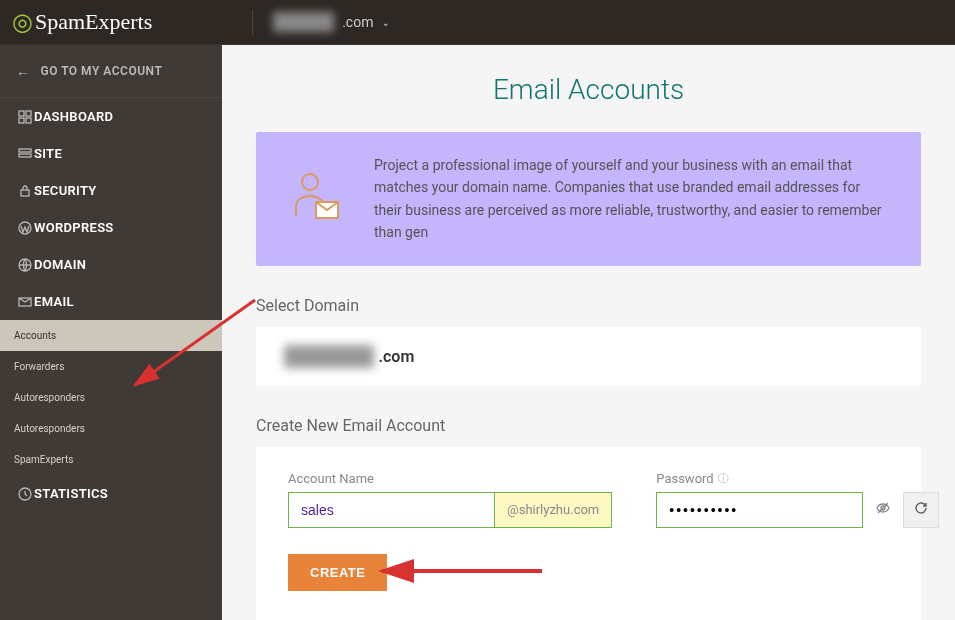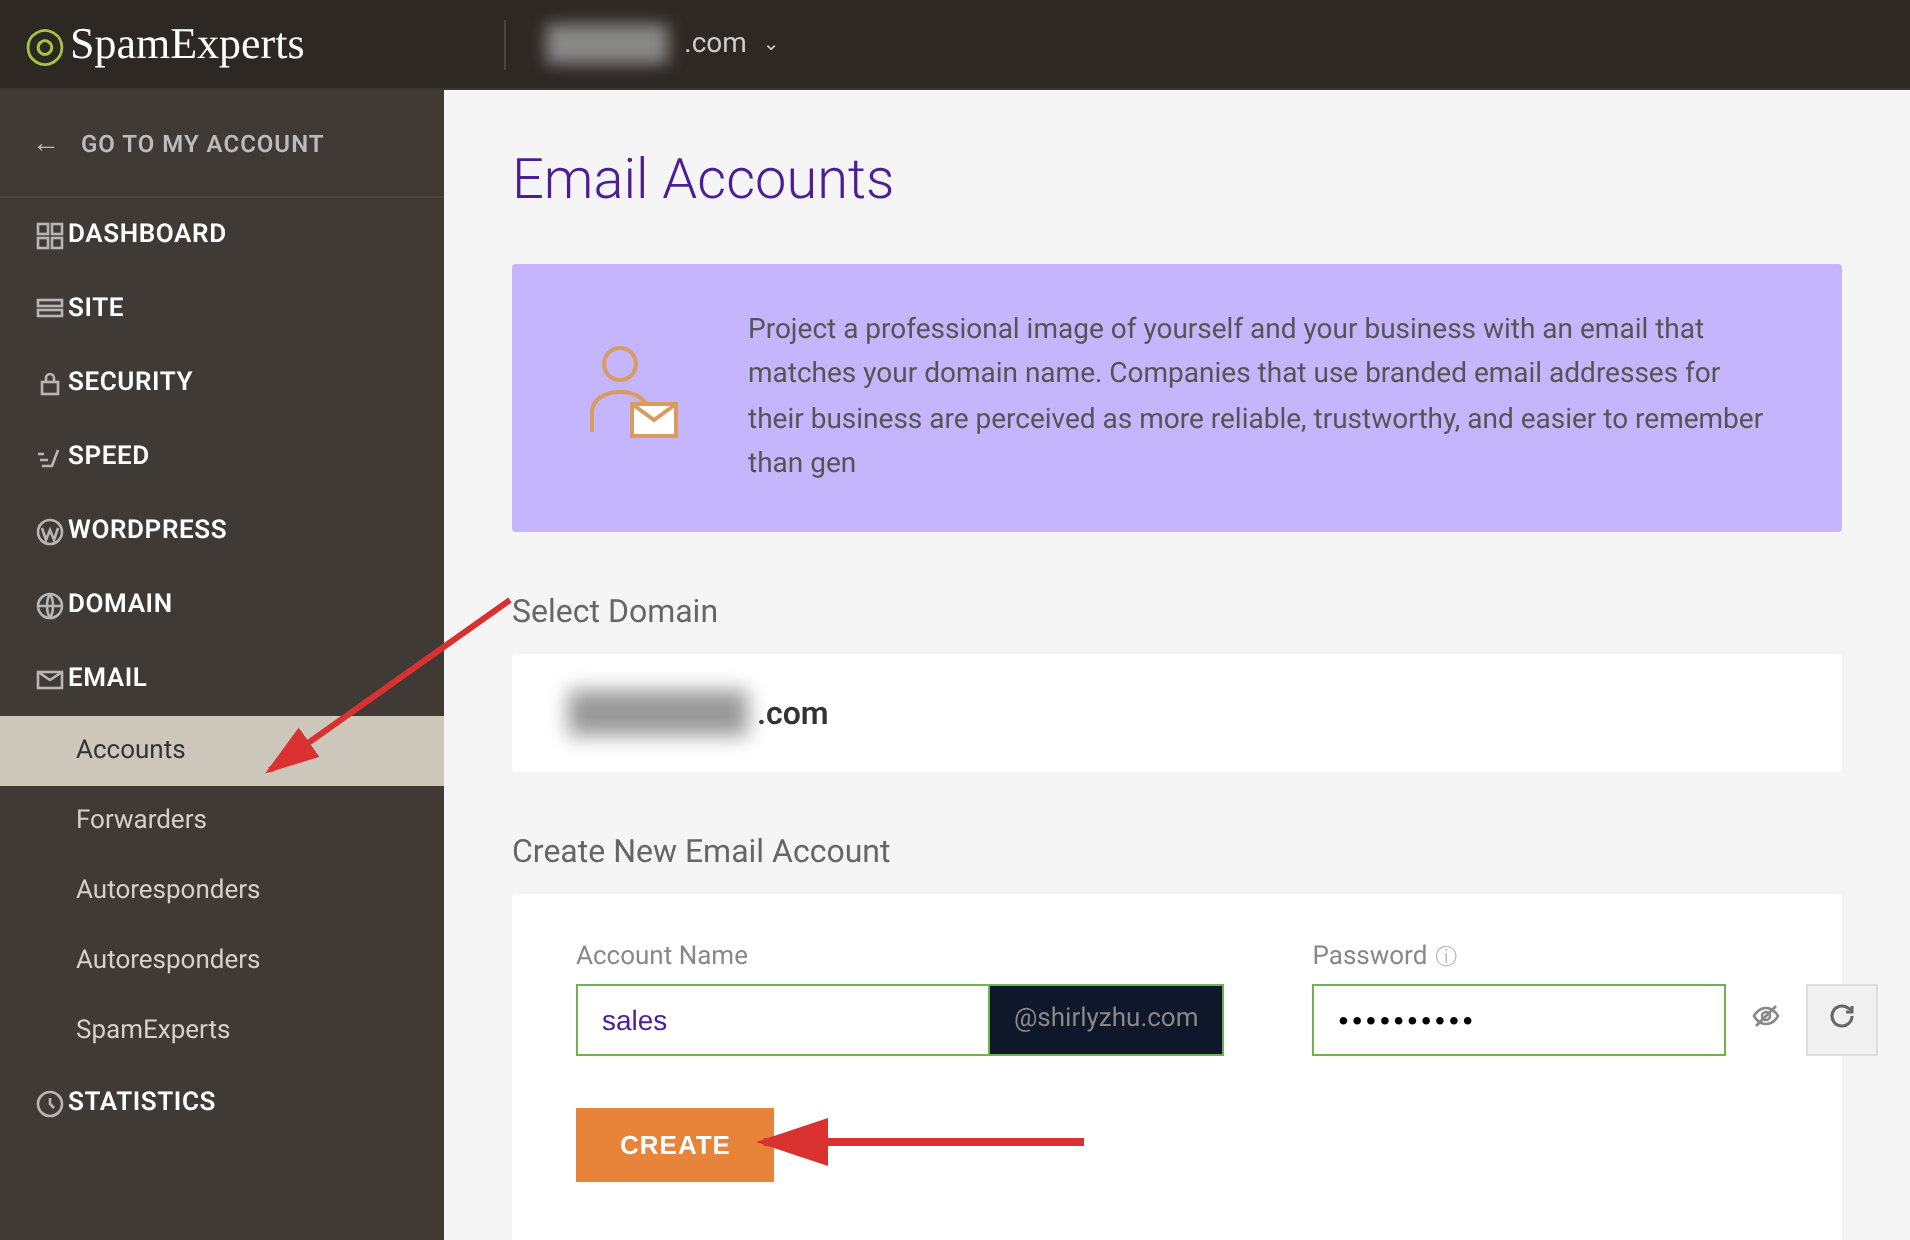--- a/index.html
+++ b/index.html
@@ -21,7 +21,7 @@
     .nav-subitem { padding: 10px 16px 10px 38px; font-size: 13px; color: #d5d0ca; cursor: pointer; }
     .nav-subitem.active { background: #cdc6ba; color: #333; }
     .content { flex: 1; background: #f5f5f5; overflow-y: auto; padding: 28px 34px 40px 34px; }
-    .page-title { font-size: 28px; font-weight: 300; color: #4c1d95; margin-bottom: 26px; }
+    .page-title { font-size: 28px; font-weight: 300; color: #0f766e; margin-bottom: 26px; text-align: center; }
     .info-card { background: #c4b5fd; border-radius: 2px; padding: 22px 30px; display: flex; align-items: center; gap: 30px; margin-bottom: 30px; }
     .info-icon { flex-shrink: 0; }
     .info-text { font-size: 14px; color: #555; line-height: 1.6; }

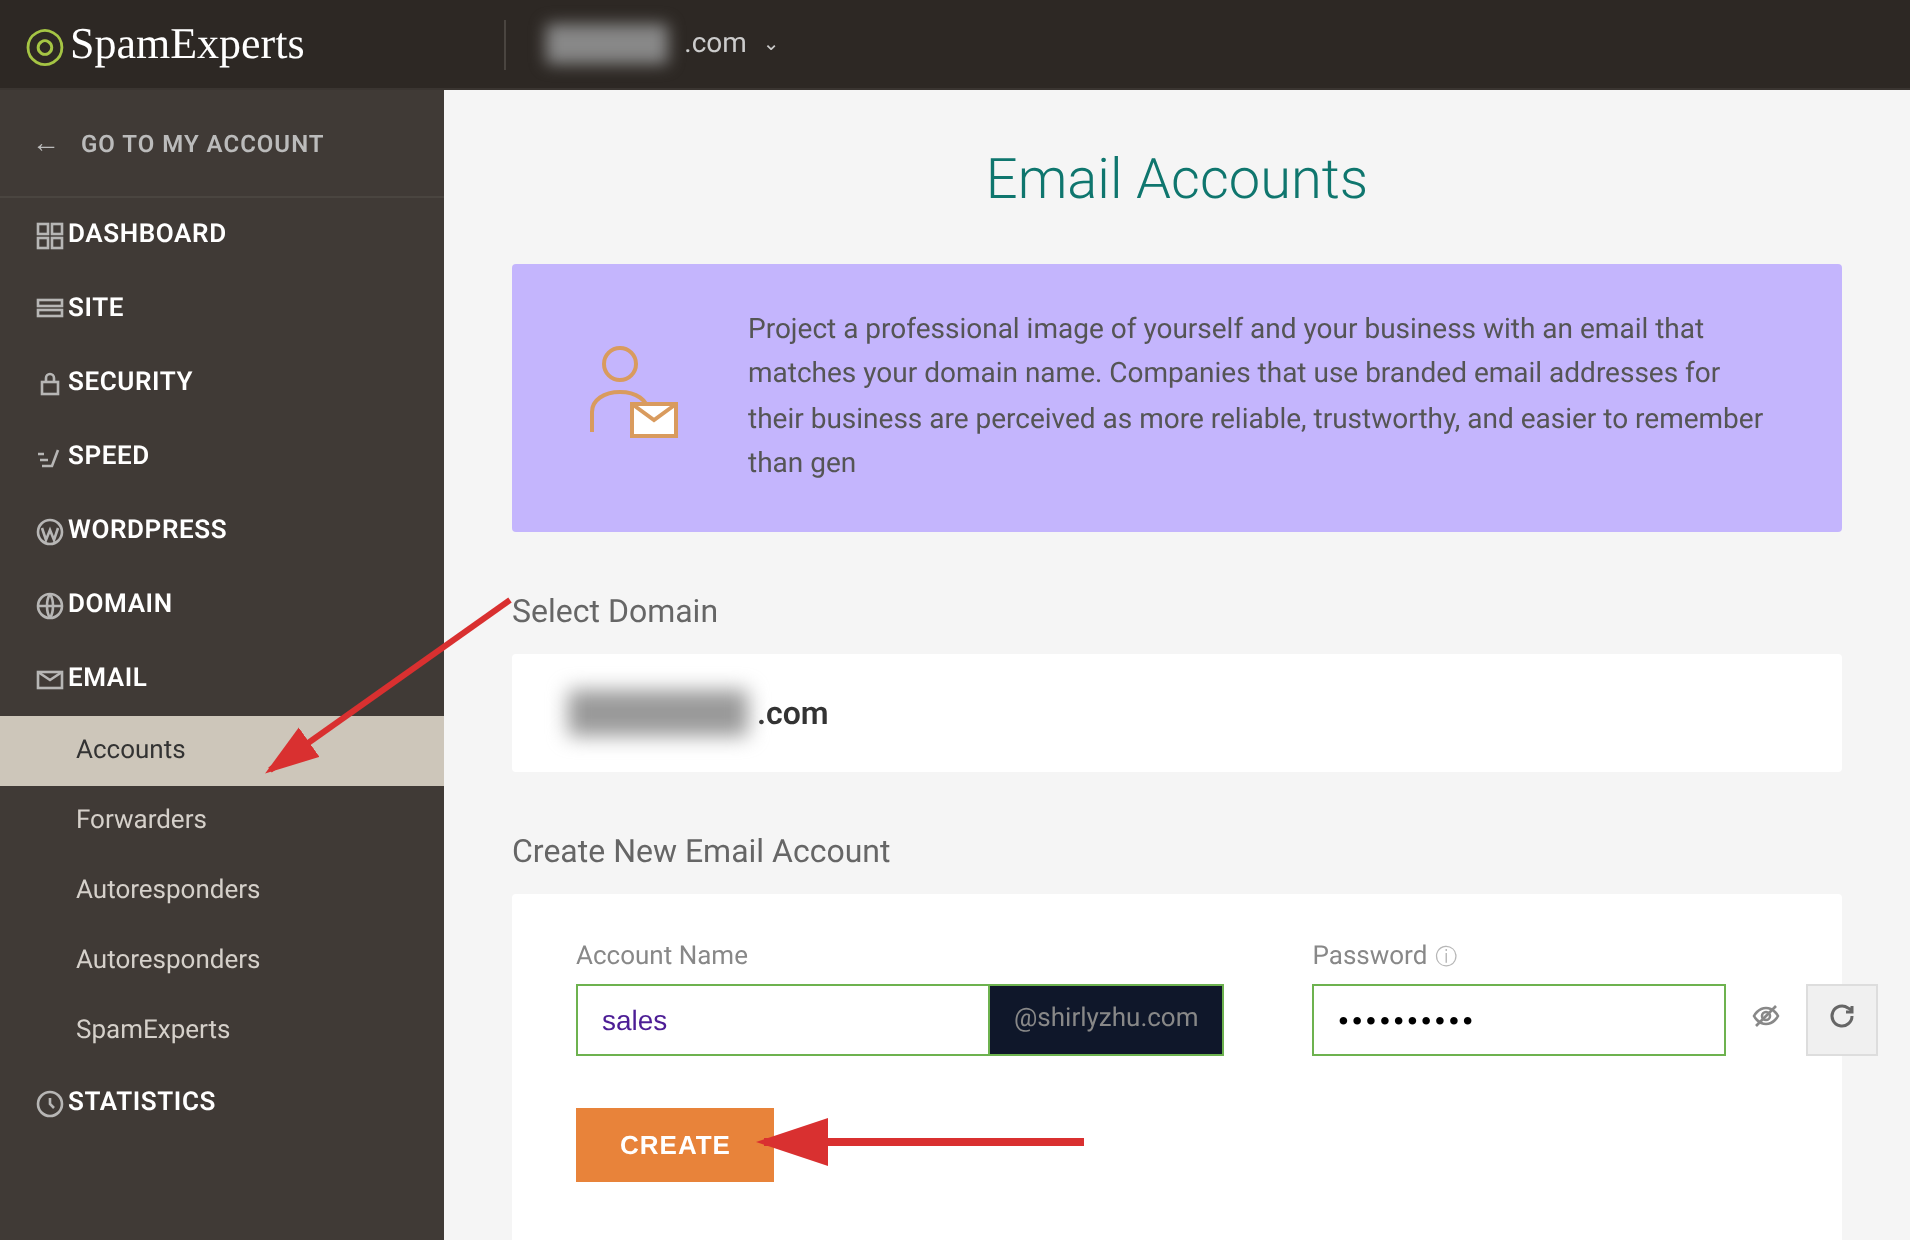--- a/index.html
+++ b/index.html
@@ -101,14 +101,6 @@
       <div class="nav-item">
         <span class="nav-icon">
           <svg width="14" height="14" viewBox="0 0 14 14" fill="none" stroke="#ccc" stroke-width="1.3">
-              <path d="M2 8h4M1 5h3M3 11h5l3-8"></path>
-            </svg>
-        </span>
-        <span>SPEED</span>
-      </div>
-      <div class="nav-item">
-        <span class="nav-icon">
-          <svg width="14" height="14" viewBox="0 0 14 14" fill="none" stroke="#ccc" stroke-width="1.3">
               <circle cx="7" cy="7" r="6"></circle>
               <path d="M3 5l2 6 2-5 2 5 2-6"></path>
             </svg>

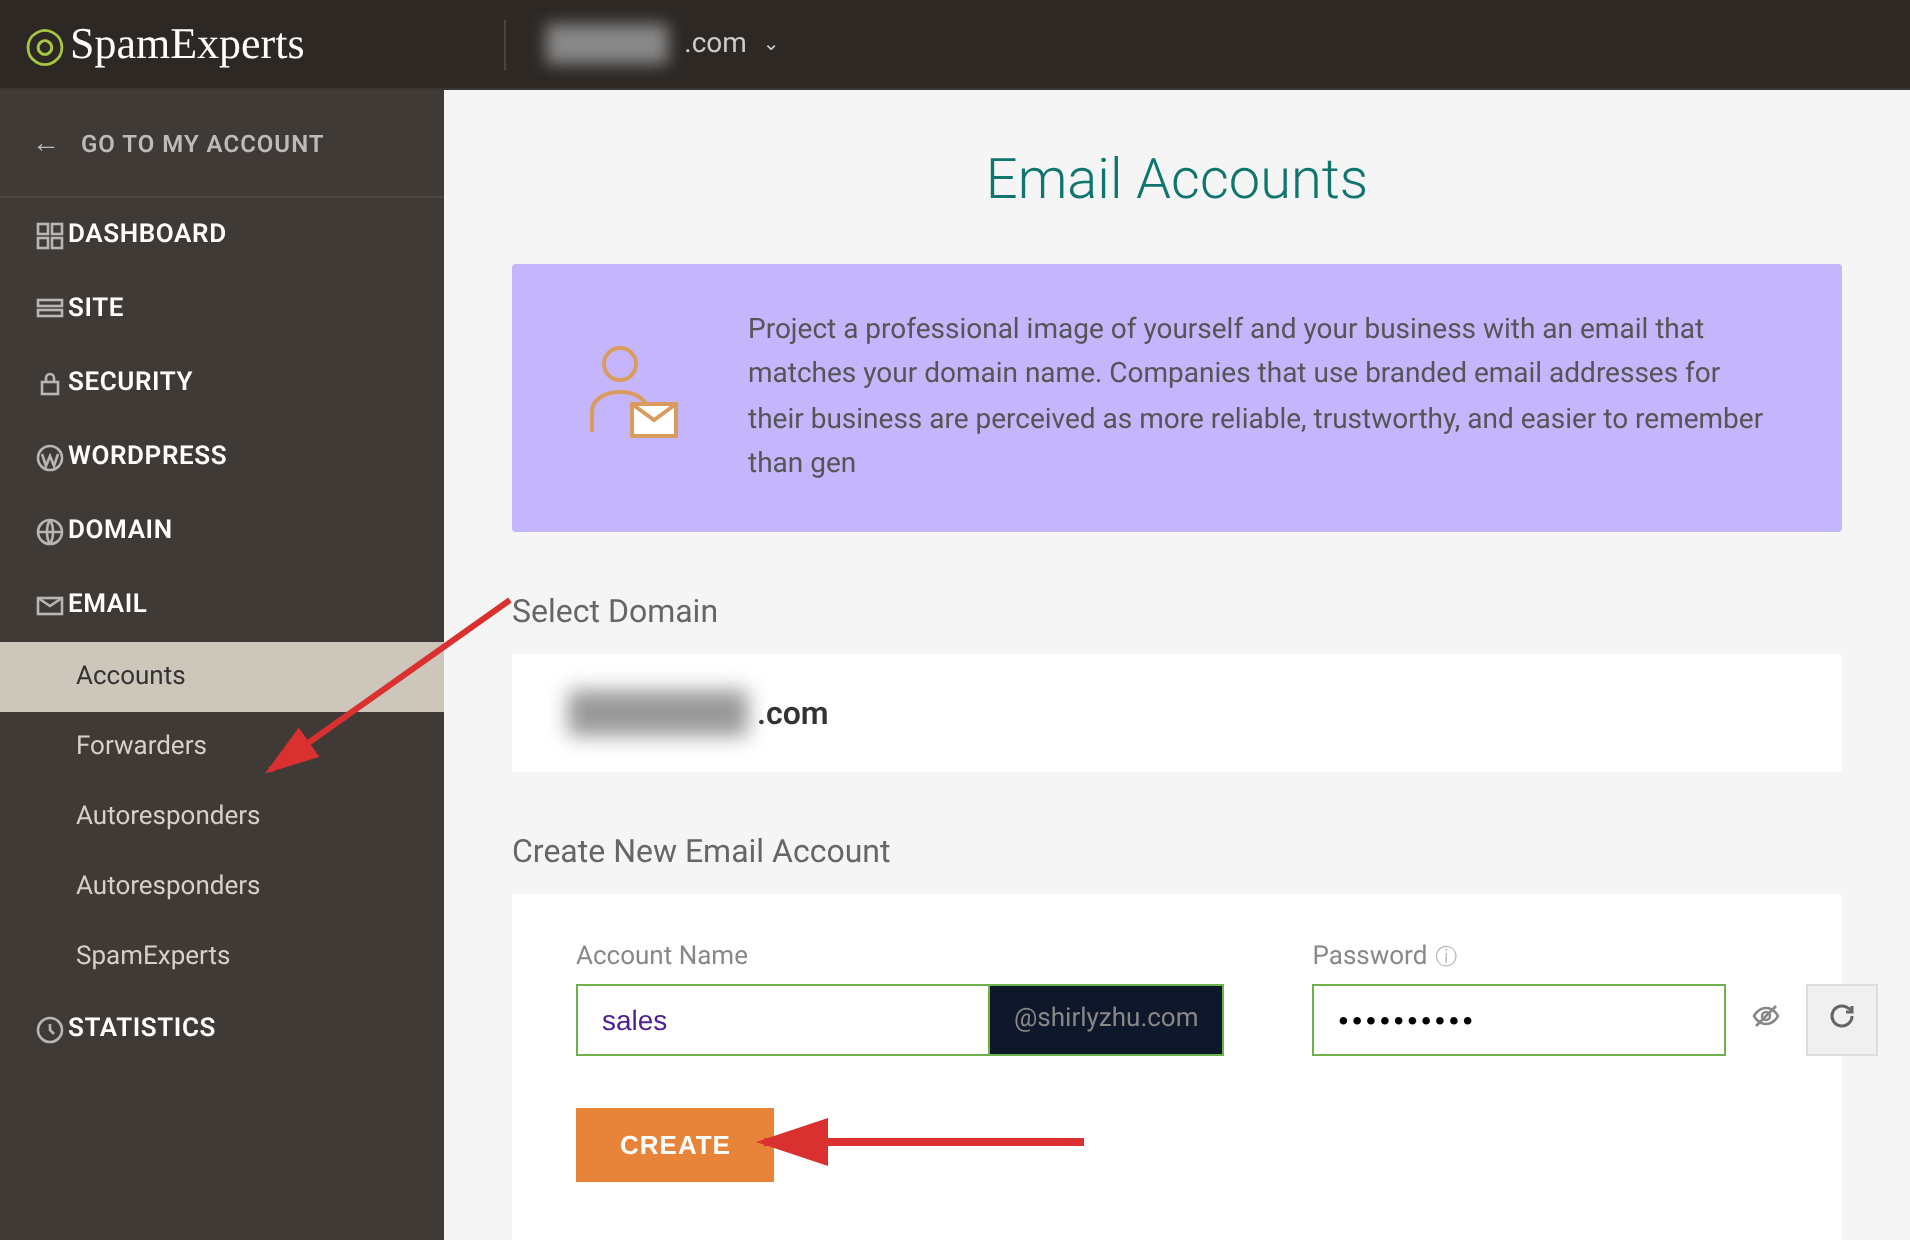--- a/index.html
+++ b/index.html
@@ -18,7 +18,7 @@
     .back-arrow { font-size: 14px; }
     .nav-item { padding: 11px 16px; font-size: 13px; font-weight: 600; color: #fff; cursor: pointer; display: flex; align-items: center; gap: 0; text-transform: uppercase; letter-spacing: 0.3px; }
     .nav-icon { width: 18px; display: inline-flex; justify-content: center; font-size: 14px; opacity: 0.85; }
-    .nav-subitem { padding: 10px 16px 10px 38px; font-size: 13px; color: #d5d0ca; cursor: pointer; }
+    .nav-subitem { padding: 10px 16px 10px 14px; font-size: 10px; color: #d5d0ca; cursor: pointer; }
     .nav-subitem.active { background: #cdc6ba; color: #333; }
     .content { flex: 1; background: #f5f5f5; overflow-y: auto; padding: 28px 34px 40px 34px; }
     .page-title { font-size: 28px; font-weight: 300; color: #0f766e; margin-bottom: 26px; text-align: center; }

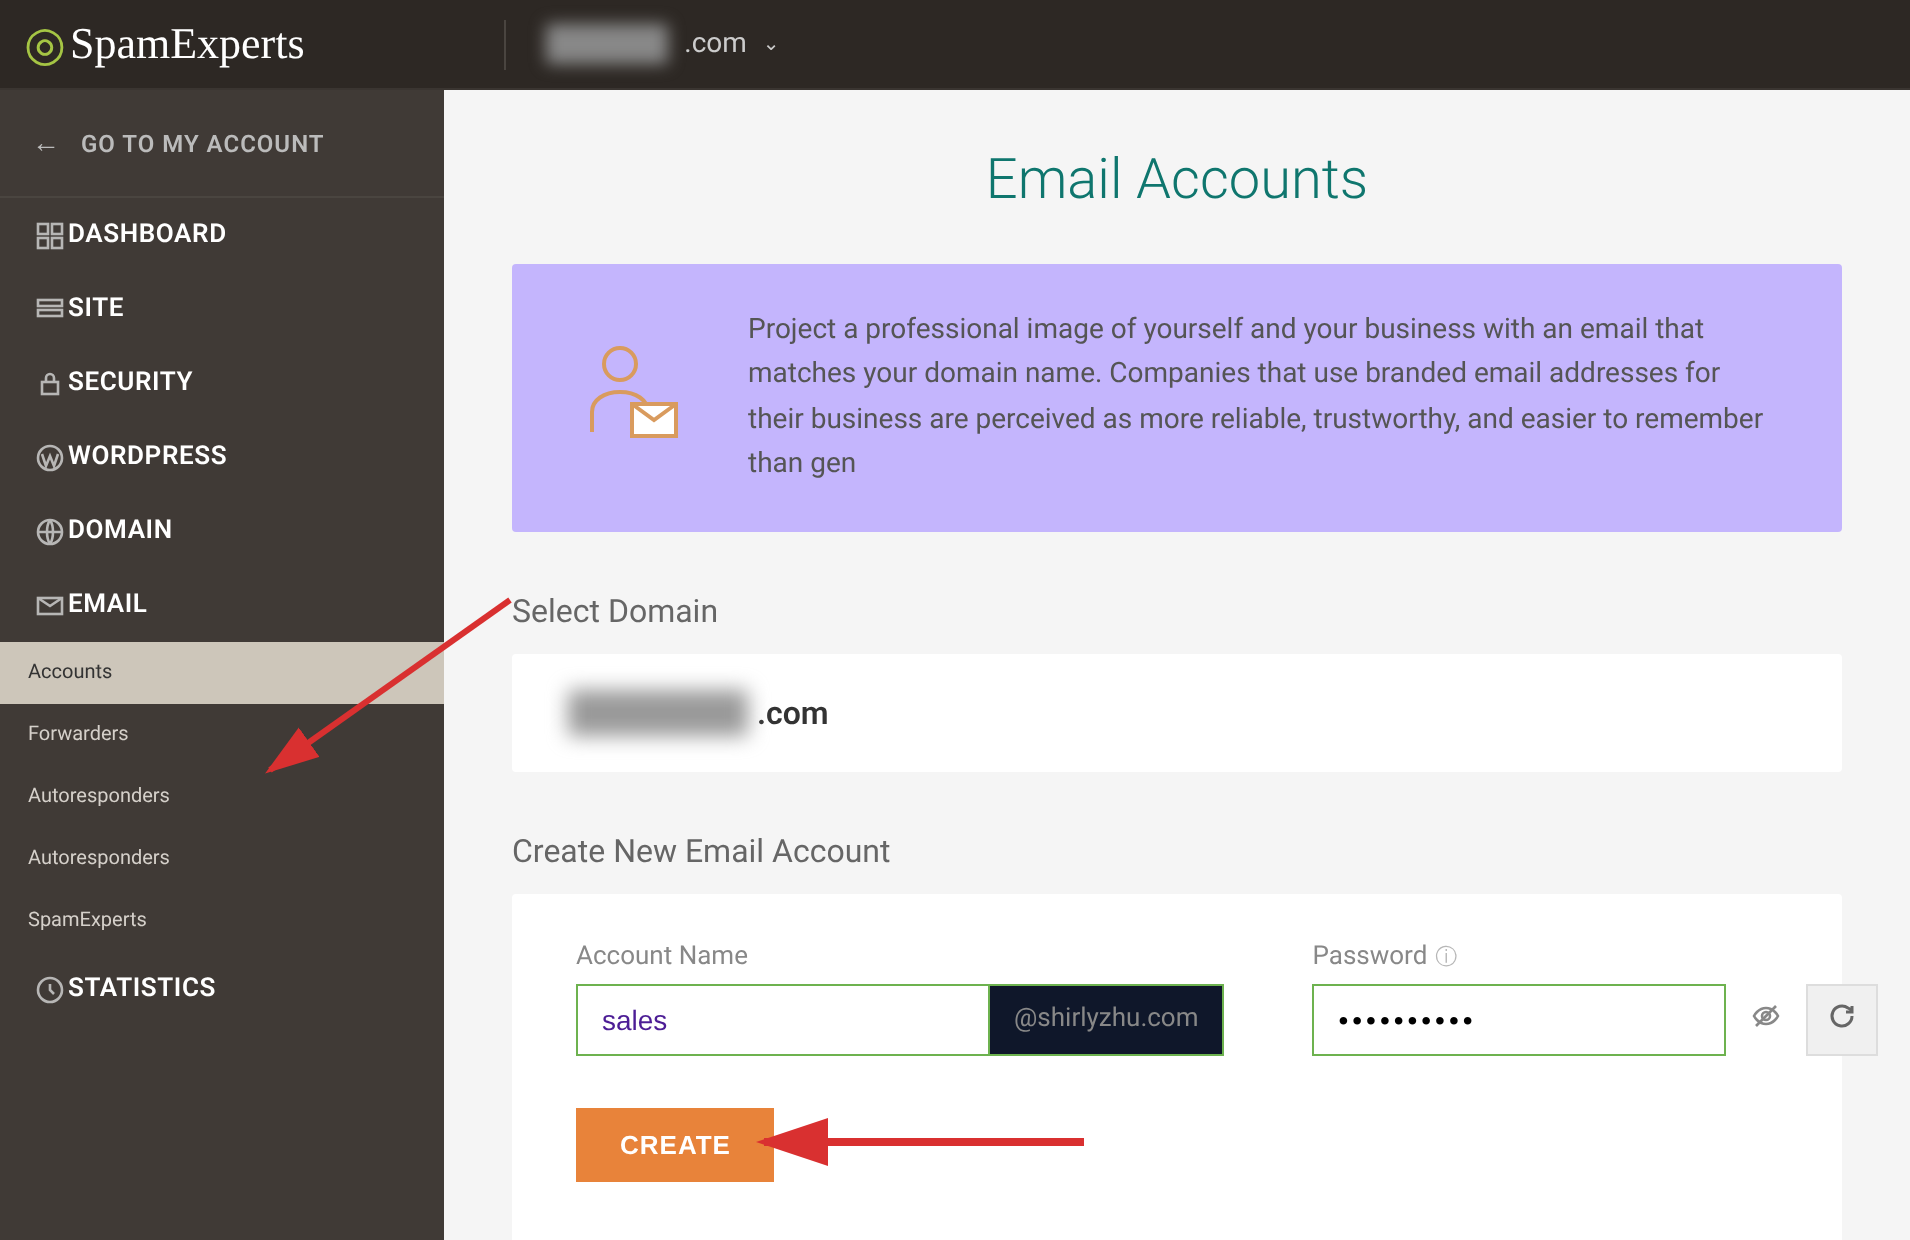--- a/index.html
+++ b/index.html
@@ -36,7 +36,7 @@
     .info-small { font-size: 11px; opacity: 0.6; }
     .input-wrap { display: flex; align-items: stretch; }
     .input-field { flex: 1; border: 1px solid #6db24f; padding: 9px 12px; font-size: 14px; color: #4c1d95; outline: none; }
-    .input-suffix { background: #0f172a; border: 1px solid #6db24f; border-left: none; padding: 9px 12px; font-size: 13px; color: #888; }
+    .input-suffix { background: #fef9c3; border: 1px solid #6db24f; border-left: none; padding: 9px 12px; font-size: 13px; color: #888; }
     .pwd-wrap { display: flex; gap: 6px; align-items: stretch; }
     .pwd-input { flex: 1; border: 1px solid #6db24f; padding: 9px 12px; font-size: 14px; outline: none; letter-spacing: 2px; }
     .icon-btn { background: none; border: none; cursor: pointer; color: #888; font-size: 14px; padding: 0 6px; }

